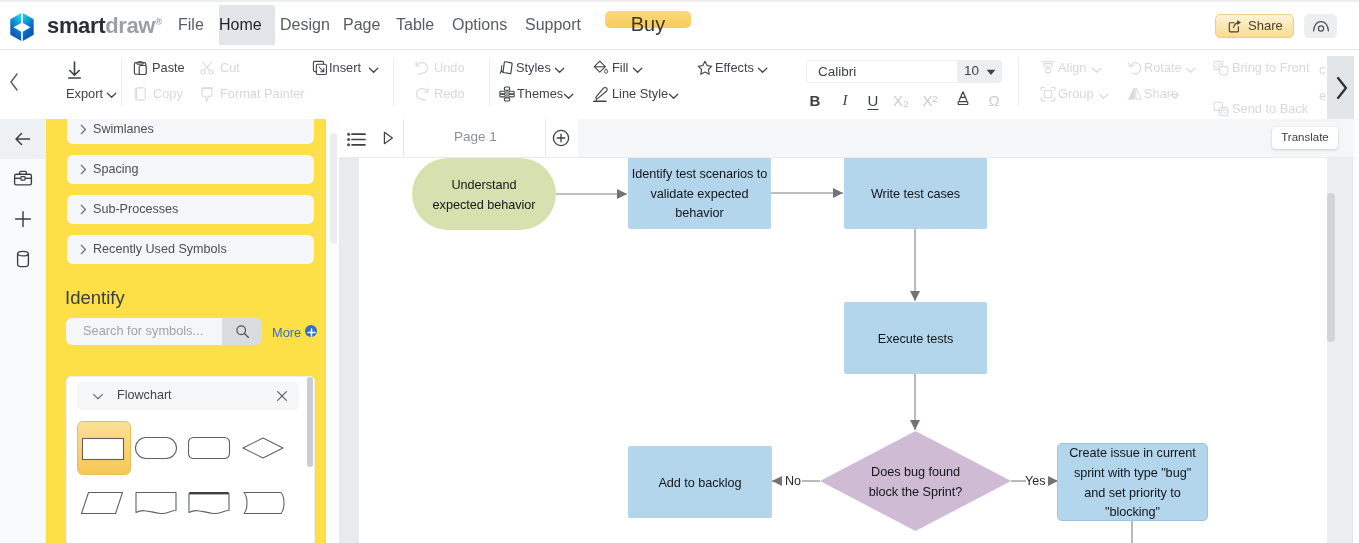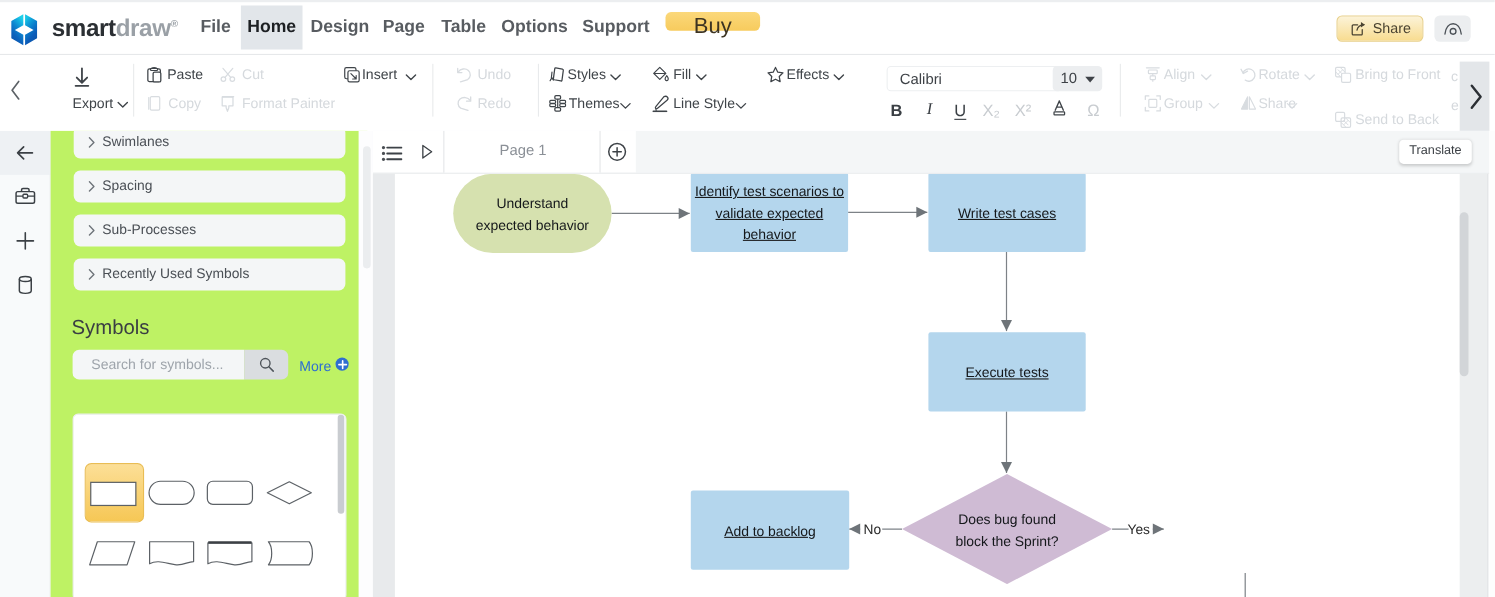--- a/index.html
+++ b/index.html
@@ -24,7 +24,7 @@
 
   .menu { position:absolute; left:170px; top:0px; height:50px; }
   .menu-item { position:absolute; top:5px; height:40px; line-height:40px; font-size:16px;
-               color:#585c61; text-align:center; cursor:default;font-weight:bold; }
+               color:#585c61; text-align:left; cursor:default; }
   .menu-item.active { background:#e2e6ea; color:#1d2023; }
 
   .buy-btn { position:absolute; left:605px; top:11px; width:86px; height:17px; border-radius:5px;

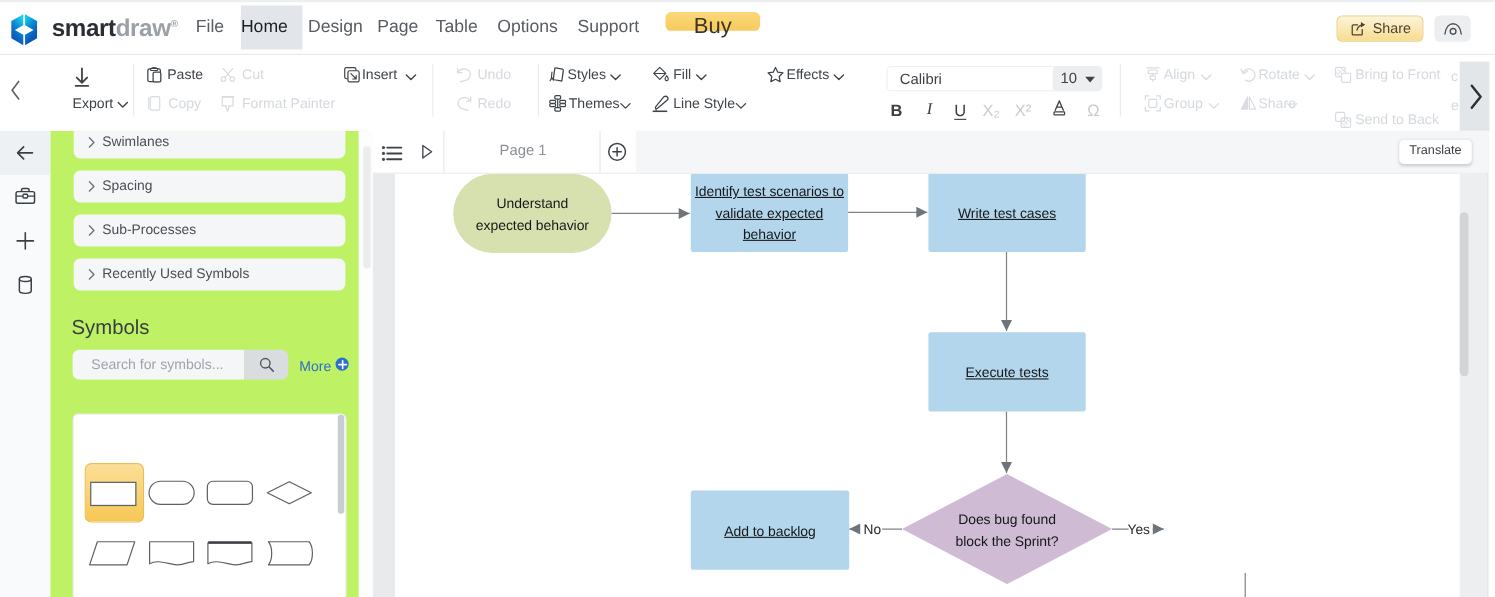--- a/index.html
+++ b/index.html
@@ -66,7 +66,7 @@
   .rail-item.sel { background:#eef1f4; }
 
   
-  .lpanel { position:absolute; left:46px; top:119px; width:288px; height:424px; background:#bef264; overflow:hidden; }
+  .lpanel { position:absolute; left:46px; top:119px; width:288px; height:424px; background:#fde047; overflow:hidden; }
   .acc { position:absolute; left:21px; width:247px; height:29px; background:#f4f6f7; border-radius:6px; }
   .acc .cap { position:absolute; left:26px; top:7px; font-size:12.6px; color:#4a4f55; }
   .acc .chev { position:absolute; left:11px; top:9px; }

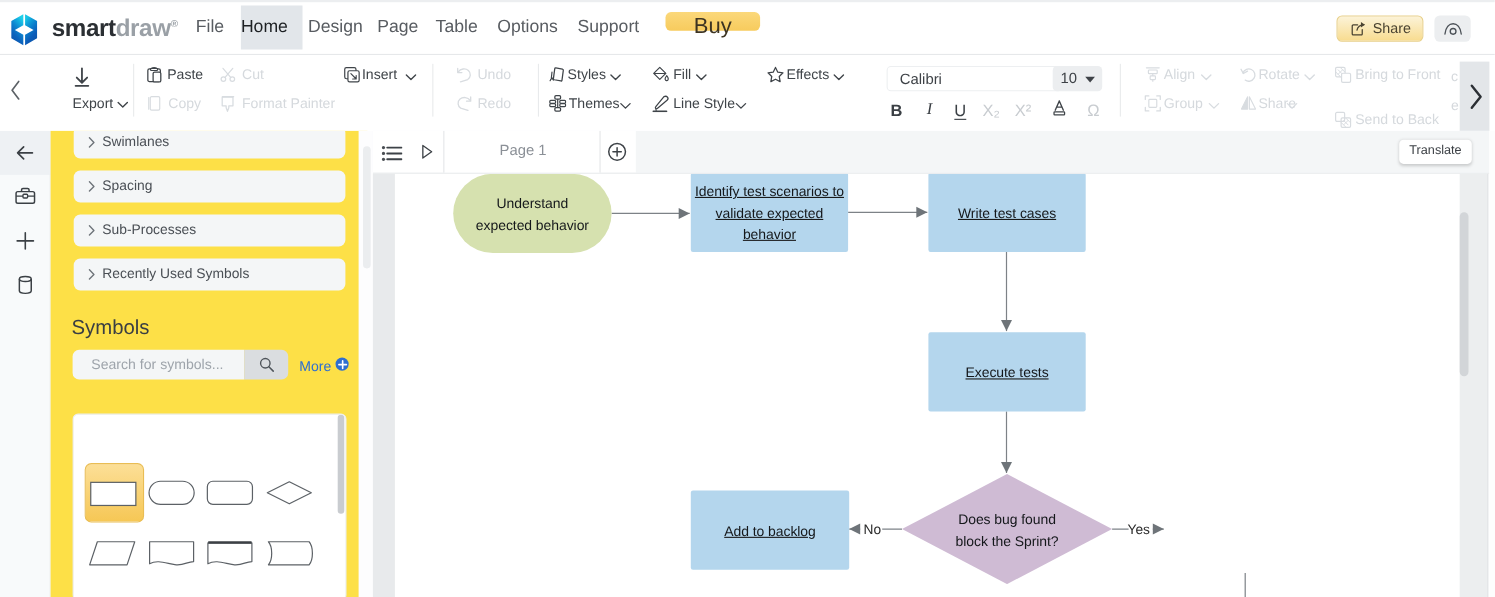--- a/index.html
+++ b/index.html
@@ -103,7 +103,7 @@
 
   .node { position:absolute; font-size:13px; color:#1a1a1a; text-align:center; line-height:17px;
           display:flex; align-items:center; justify-content:center; }
-  .node.proc { background:#b4d6ed;text-decoration:underline; }
+  .node.proc { background:#b4d6ed; }
   .node.term { background:#d6e1af; border-radius:48px; }
 
   .edgelbl { position:absolute; font-size:12.5px; color:#2a2a2a; }

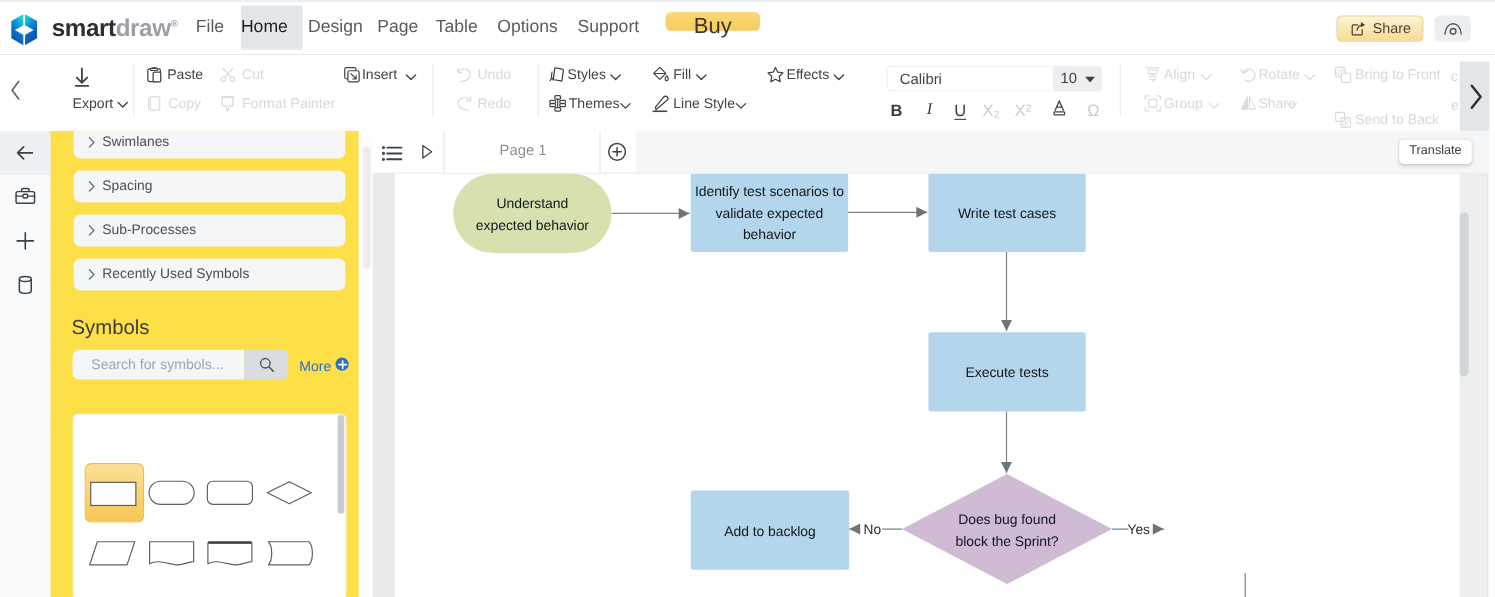--- a/index.html
+++ b/index.html
@@ -504,7 +504,7 @@
         </svg>
         <div class="cap">Recently Used Symbols</div>
       </div>
-      <div class="symbols-title">Symbols</div>
+      <div class="symbols-title">Identify</div>
       <div class="searchbox">
         <div class="ph">Search for symbols...</div>
       </div>

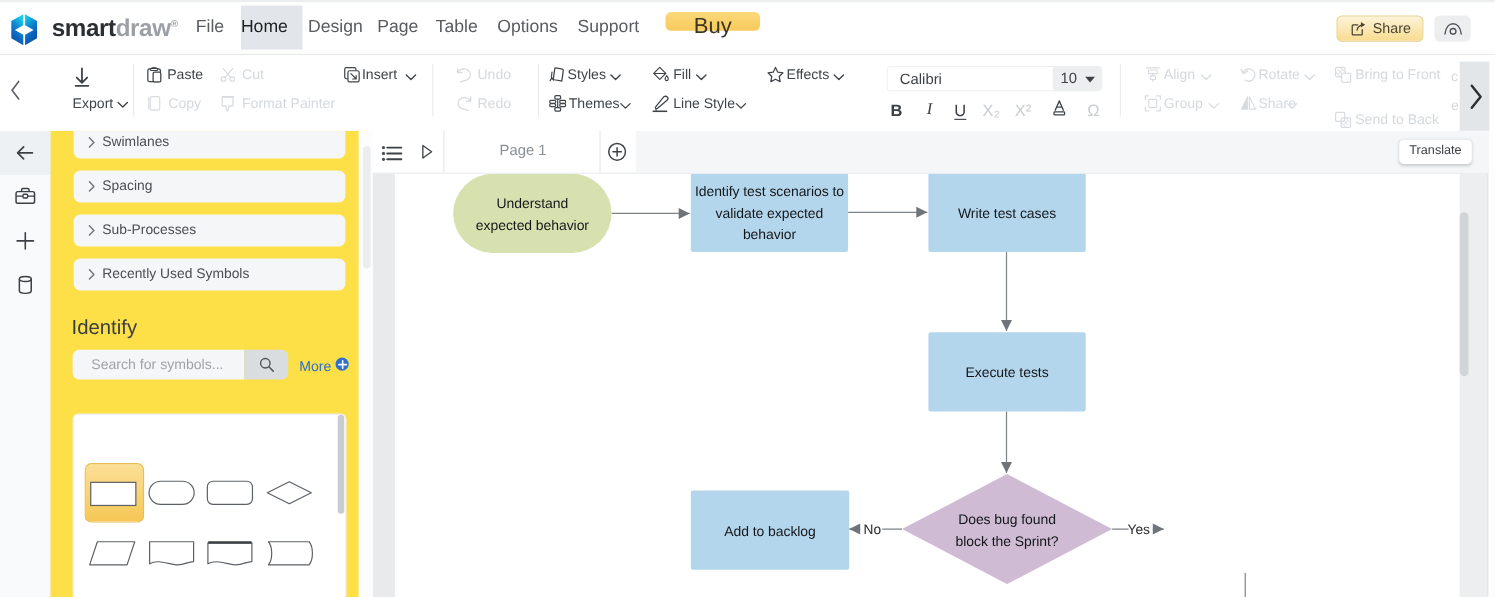--- a/index.html
+++ b/index.html
@@ -519,6 +519,15 @@
           <path d="M6.5 3.1 L6.5 9.9 M3.1 6.5 L9.9 6.5" stroke="#ffffff" stroke-width="1.5" stroke-linecap="round"></path>
         </svg></div>
       <div class="symcard">
+        <div class="symhdr">
+          <svg style="position:absolute;left:15px;top:9px" width="12" height="11" viewBox="0 0 12 11">
+            <path d="M1.5 3.4 L6 7.8 L10.5 3.4" fill="none" stroke="#6e747a" stroke-width="1.25" stroke-linecap="round" stroke-linejoin="round"></path>
+          </svg>
+          <div class="cap">Flowchart</div>
+          <svg style="position:absolute;left:199px;top:8px" width="12" height="12" viewBox="0 0 12 12">
+            <path d="M1.6 1.6 L10.4 10.4 M10.4 1.6 L1.6 10.4" stroke="#5c6166" stroke-width="1.2" stroke-linecap="round"></path>
+          </svg>
+        </div>
         <div class="symcell sel" style="left:10px;top:44px">
           <svg style="position:absolute;left:2px;top:9px" width="46" height="36" viewBox="0 0 46 36">
             <rect x="2.5" y="7.5" width="41" height="21" fill="#fff" stroke="#5c6166" stroke-width="1.1"></rect>

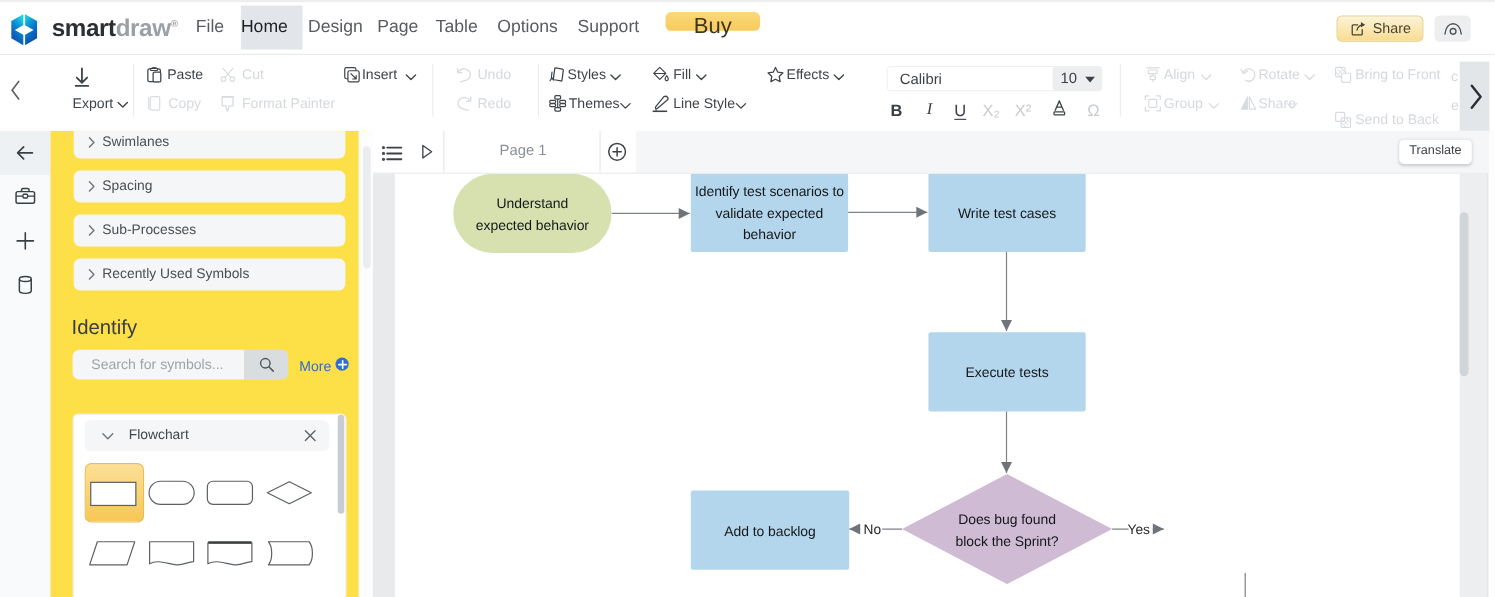--- a/index.html
+++ b/index.html
@@ -655,6 +655,14 @@
             <div>Add to backlog</div>
           </div>
         </div>
+        <div class="node proc" style="left:718px;top:285px;width:151px;height:78px;background:#b4d6ed;border-radius:5px;border:1px solid #9cc4e0">
+          <div class="nodetext">
+            <div>Create issue in current</div>
+            <div>sprint with type "bug"</div>
+            <div>and set priority to</div>
+            <div>"blocking"</div>
+          </div>
+        </div>
         <div class="edgelbl" style="left:446px;top:316px">No</div>
         <div class="edgelbl" style="left:686px;top:316px">Yes</div>
       </div>

